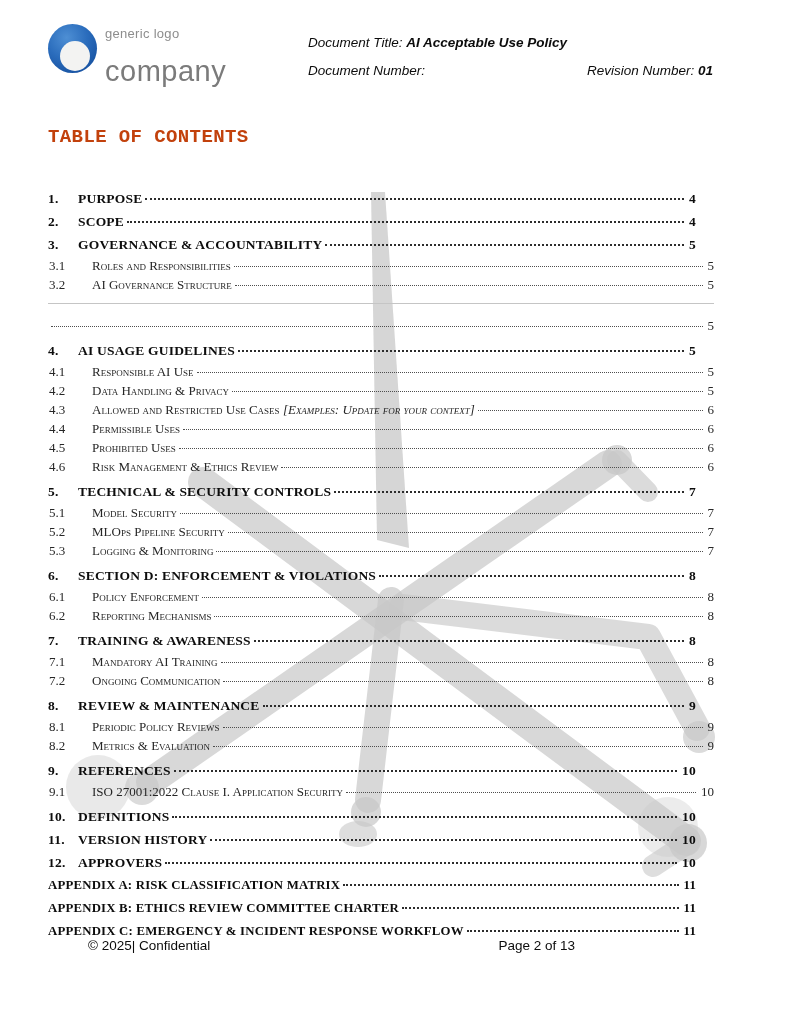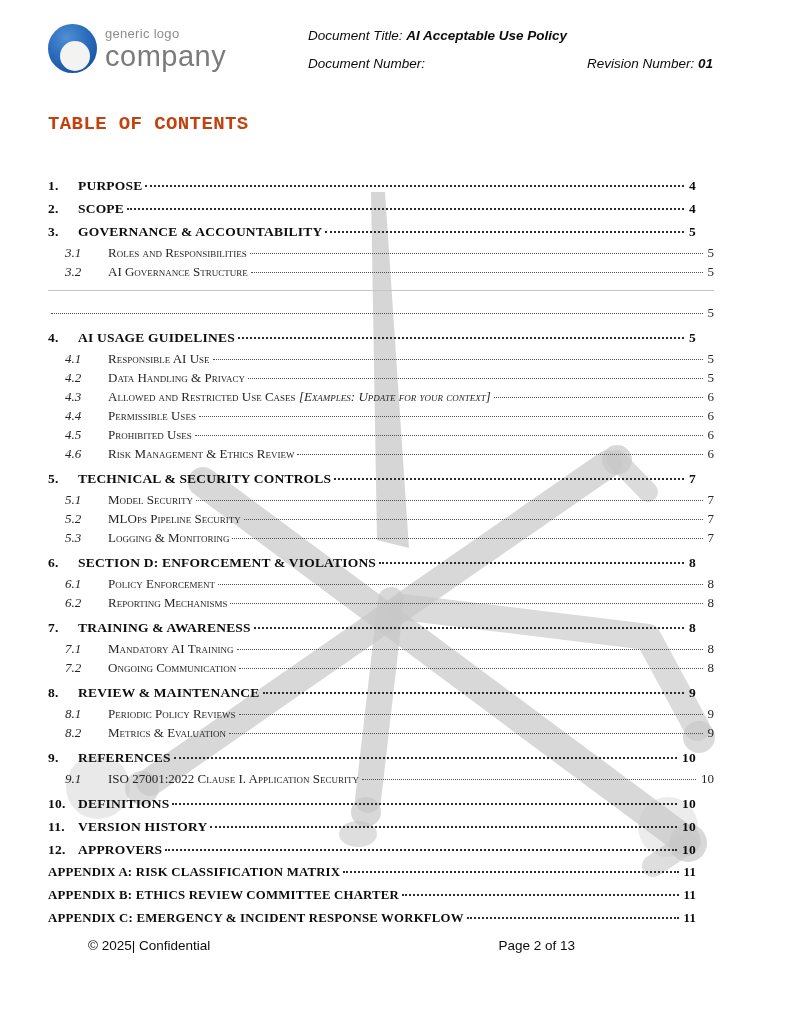--- a/index.html
+++ b/index.html
@@ -32,7 +32,7 @@
   }
   .logo-text { margin-left: 8px; padding-top: 3px; line-height: 1; }
   .logo-l1 { display: block; font-size: 13px; color: #8d8d8d; letter-spacing: .3px; }
-  .logo-l2 { display: block; font-size: 29px; color: #7b7b7b; letter-spacing: .5px; margin-top: 2px; }
+  .logo-l2 { display: block; font-size: 29px; color: #7b7b7b; letter-spacing: .5px; margin-top: 17px; }
 
   .doc-meta { padding-top: 2px; width: 407px; font-size: 13.5px; color: #0c0c0c; font-style: italic; }
   .doc-meta .row1 { margin-bottom: 13px; }

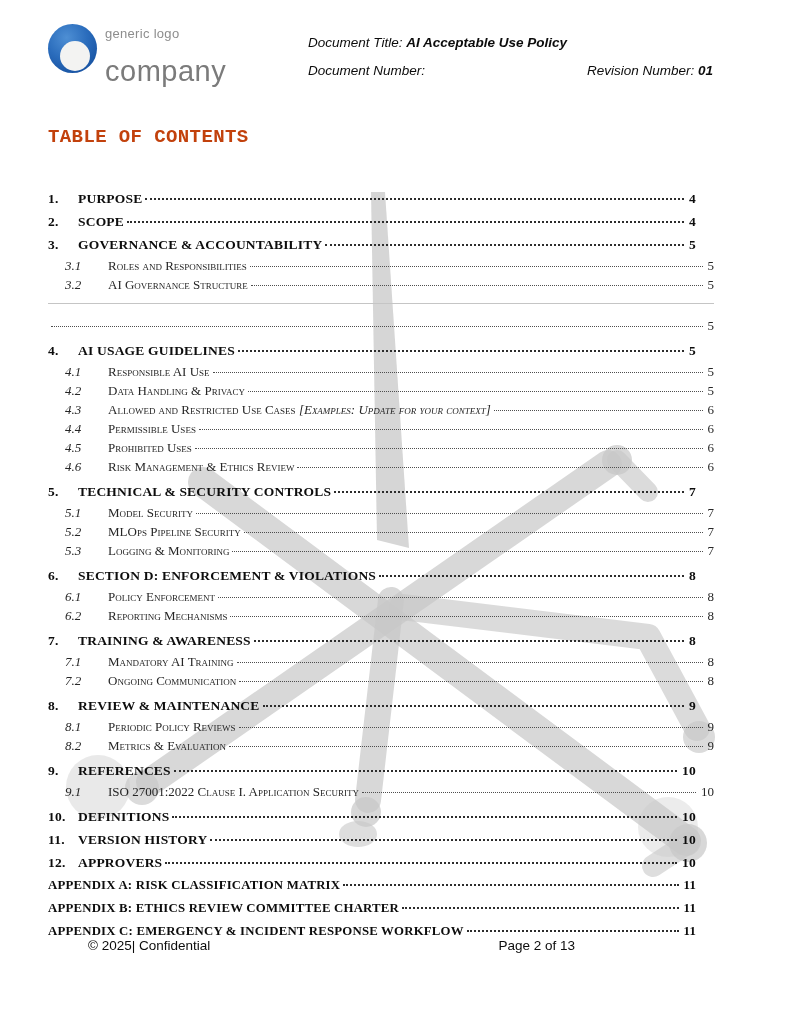--- a/index.html
+++ b/index.html
@@ -55,7 +55,7 @@
   .lvl2 + .lvl1 { margin-top: 4px; }
 
   .lvl1 .num { width: 30px; flex: 0 0 auto; }
-  .lvl2 .num { margin-left: 17px; width: 43px; flex: 0 0 auto; font-variant: normal; font-style: italic; }
+  .lvl2 .num { margin-left: 1px; width: 43px; flex: 0 0 auto; font-variant: normal; }
   .label { white-space: nowrap; }
   .label i { font-style: italic; }
 

